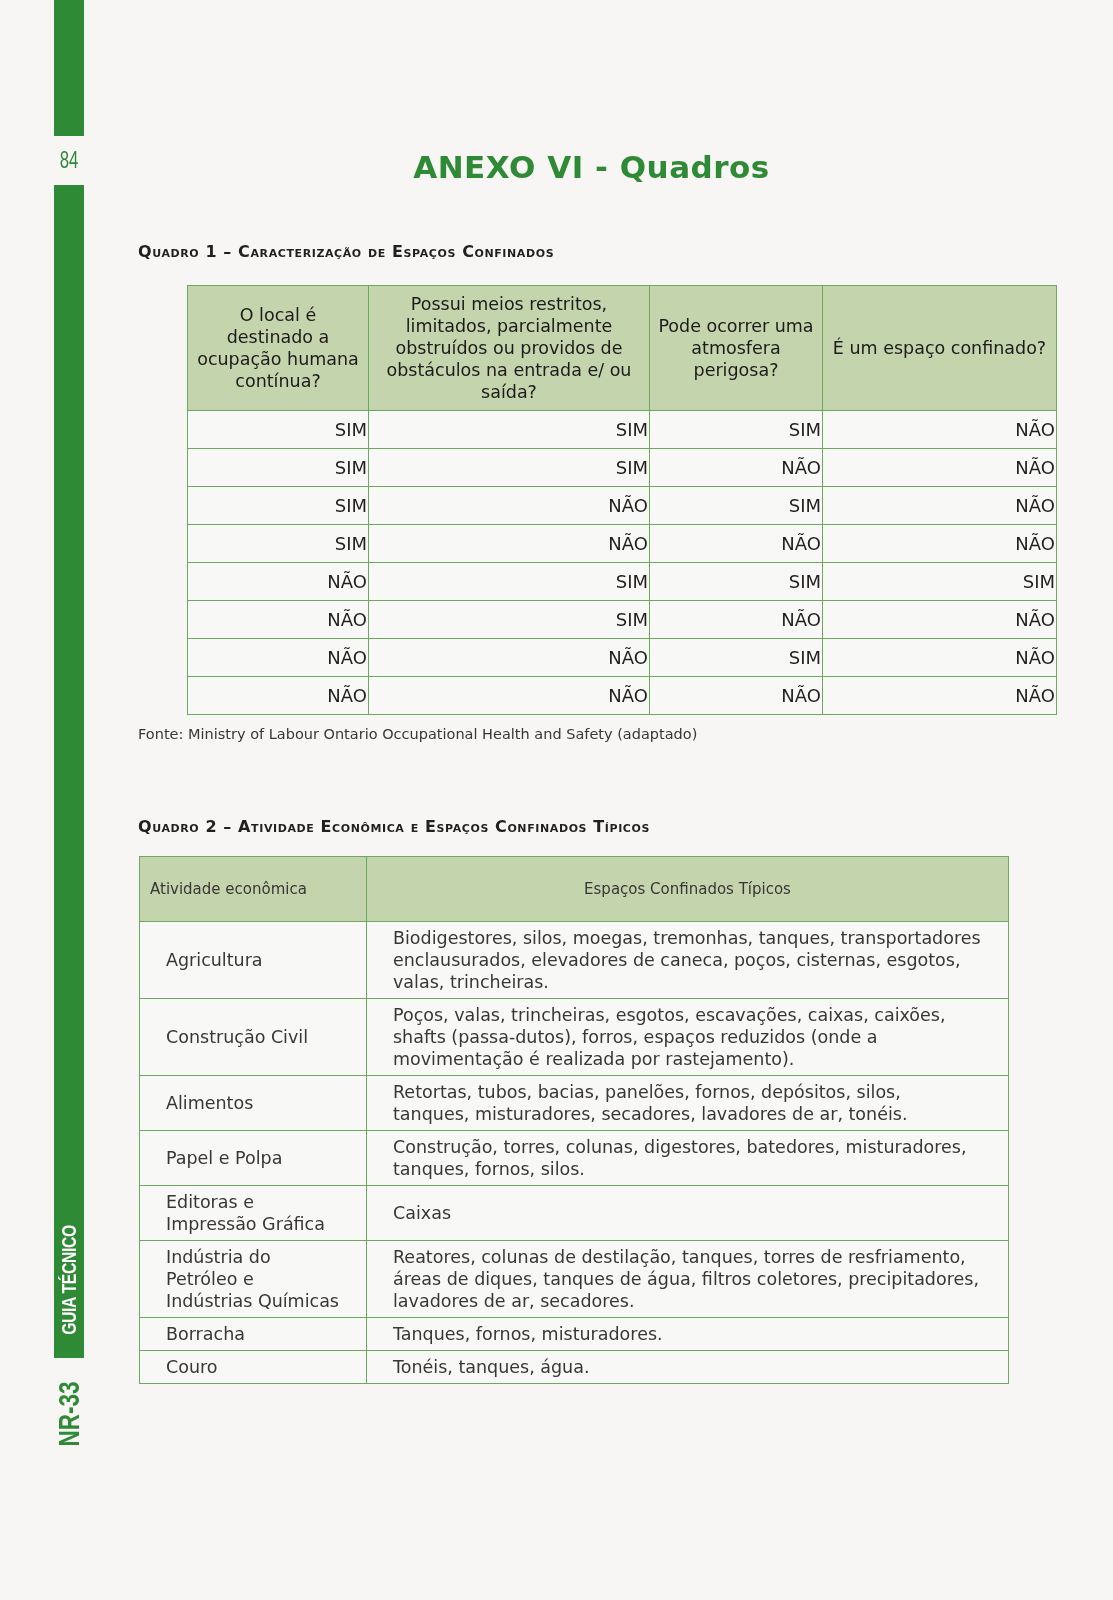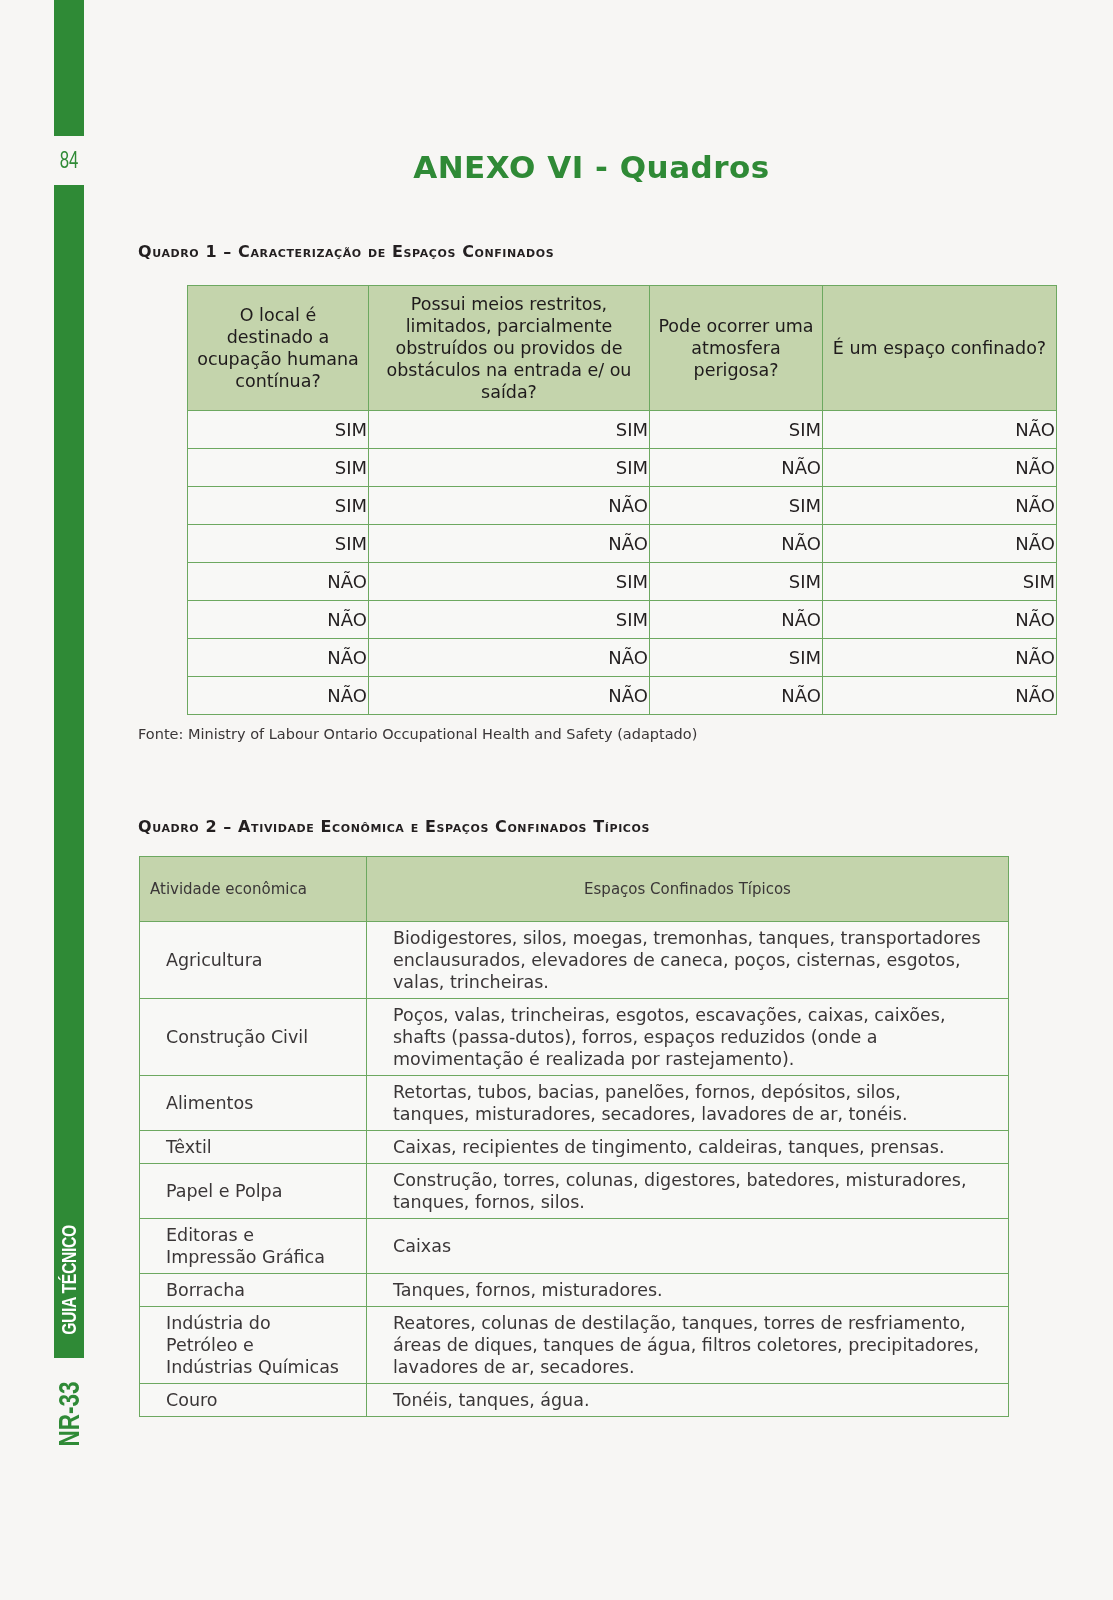--- a/index.html
+++ b/index.html
@@ -178,10 +178,6 @@
         <td>Retortas, tubos, bacias, panelões, fornos, depósitos, silos, tanques, misturadores, secadores, lavadores de ar, tonéis.</td>
       </tr>
       <tr>
-        <td>Têxtil</td>
-        <td>Caixas, recipientes de tingimento, caldeiras, tanques, prensas.</td>
-      </tr>
-      <tr>
         <td>Papel e Polpa</td>
         <td>Construção, torres, colunas, digestores, batedores, misturadores, tanques, fornos, silos.</td>
       </tr>

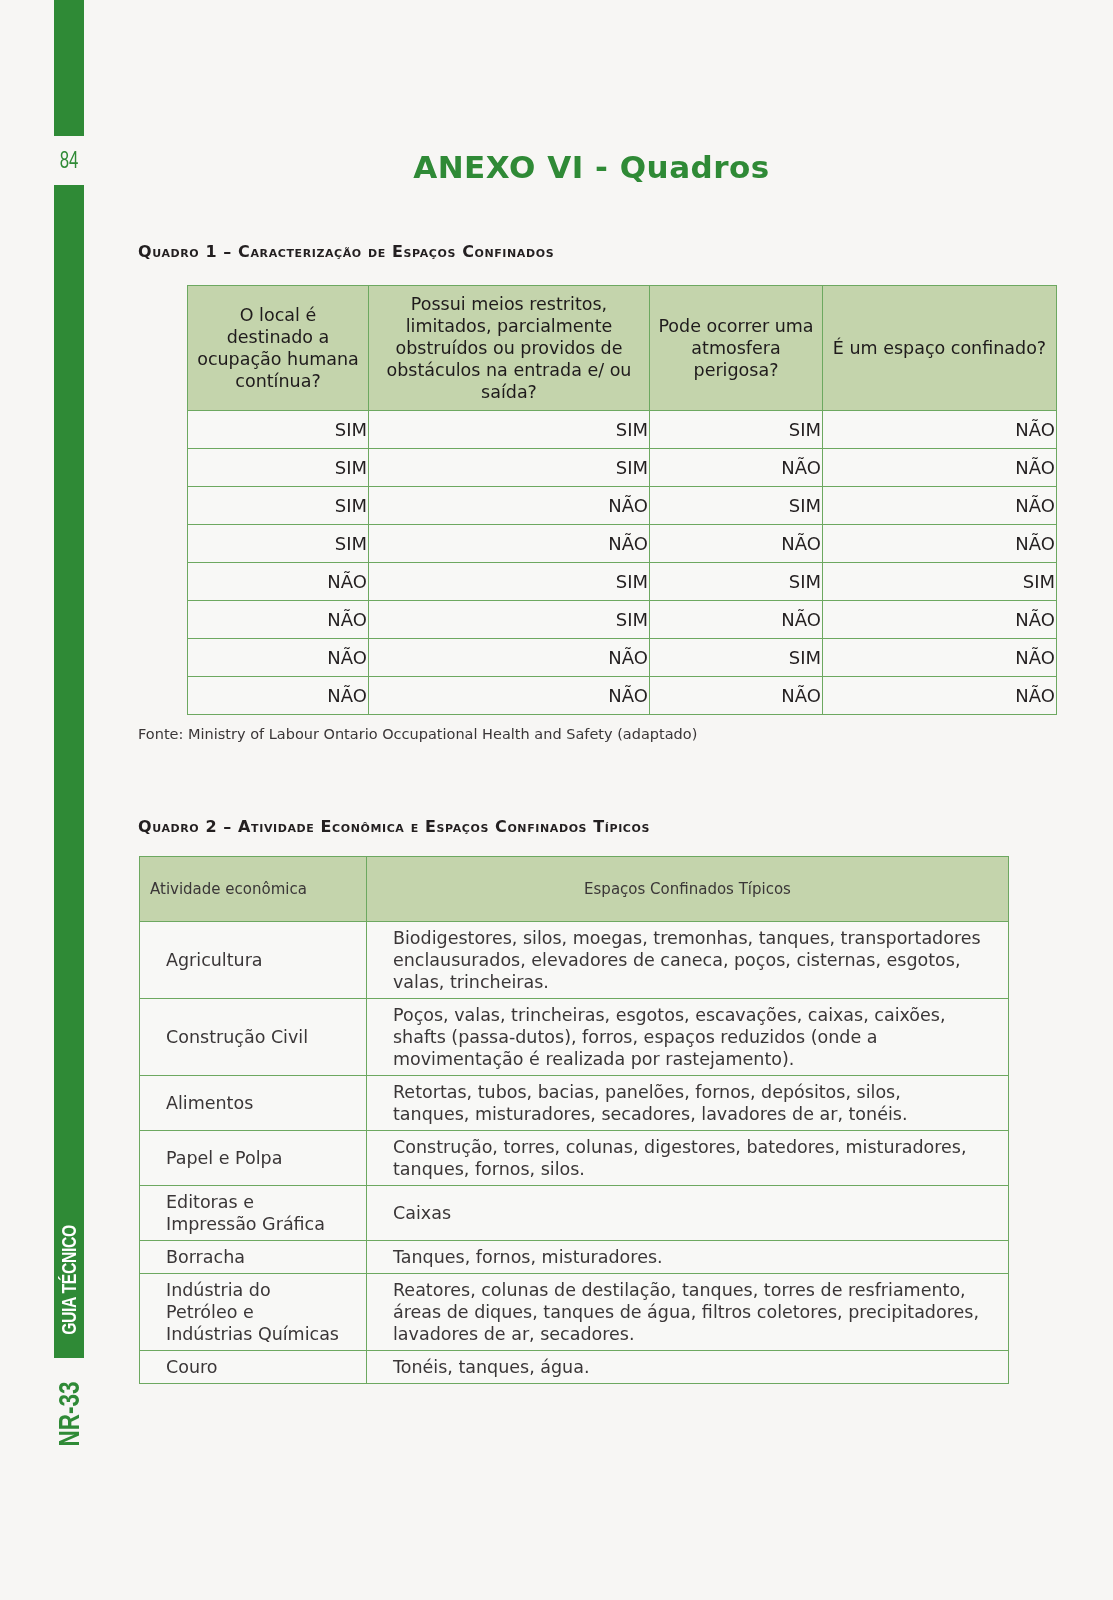--- a/index.html
+++ b/index.html
@@ -186,14 +186,14 @@
         <td>Caixas</td>
       </tr>
       <tr>
+        <td>Indústria do Petróleo e Indústrias Químicas</td>
+        <td>Reatores, colunas de destilação, tanques, torres de resfriamento, áreas de diques, tanques de água, filtros coletores, precipitadores, lavadores de ar, secadores.</td>
+      </tr>
+      <tr>
         <td>Borracha</td>
         <td>Tanques, fornos, misturadores.</td>
       </tr>
       <tr>
-        <td>Indústria do Petróleo e Indústrias Químicas</td>
-        <td>Reatores, colunas de destilação, tanques, torres de resfriamento, áreas de diques, tanques de água, filtros coletores, precipitadores, lavadores de ar, secadores.</td>
-      </tr>
-      <tr>
         <td>Couro</td>
         <td>Tonéis, tanques, água.</td>
       </tr>

